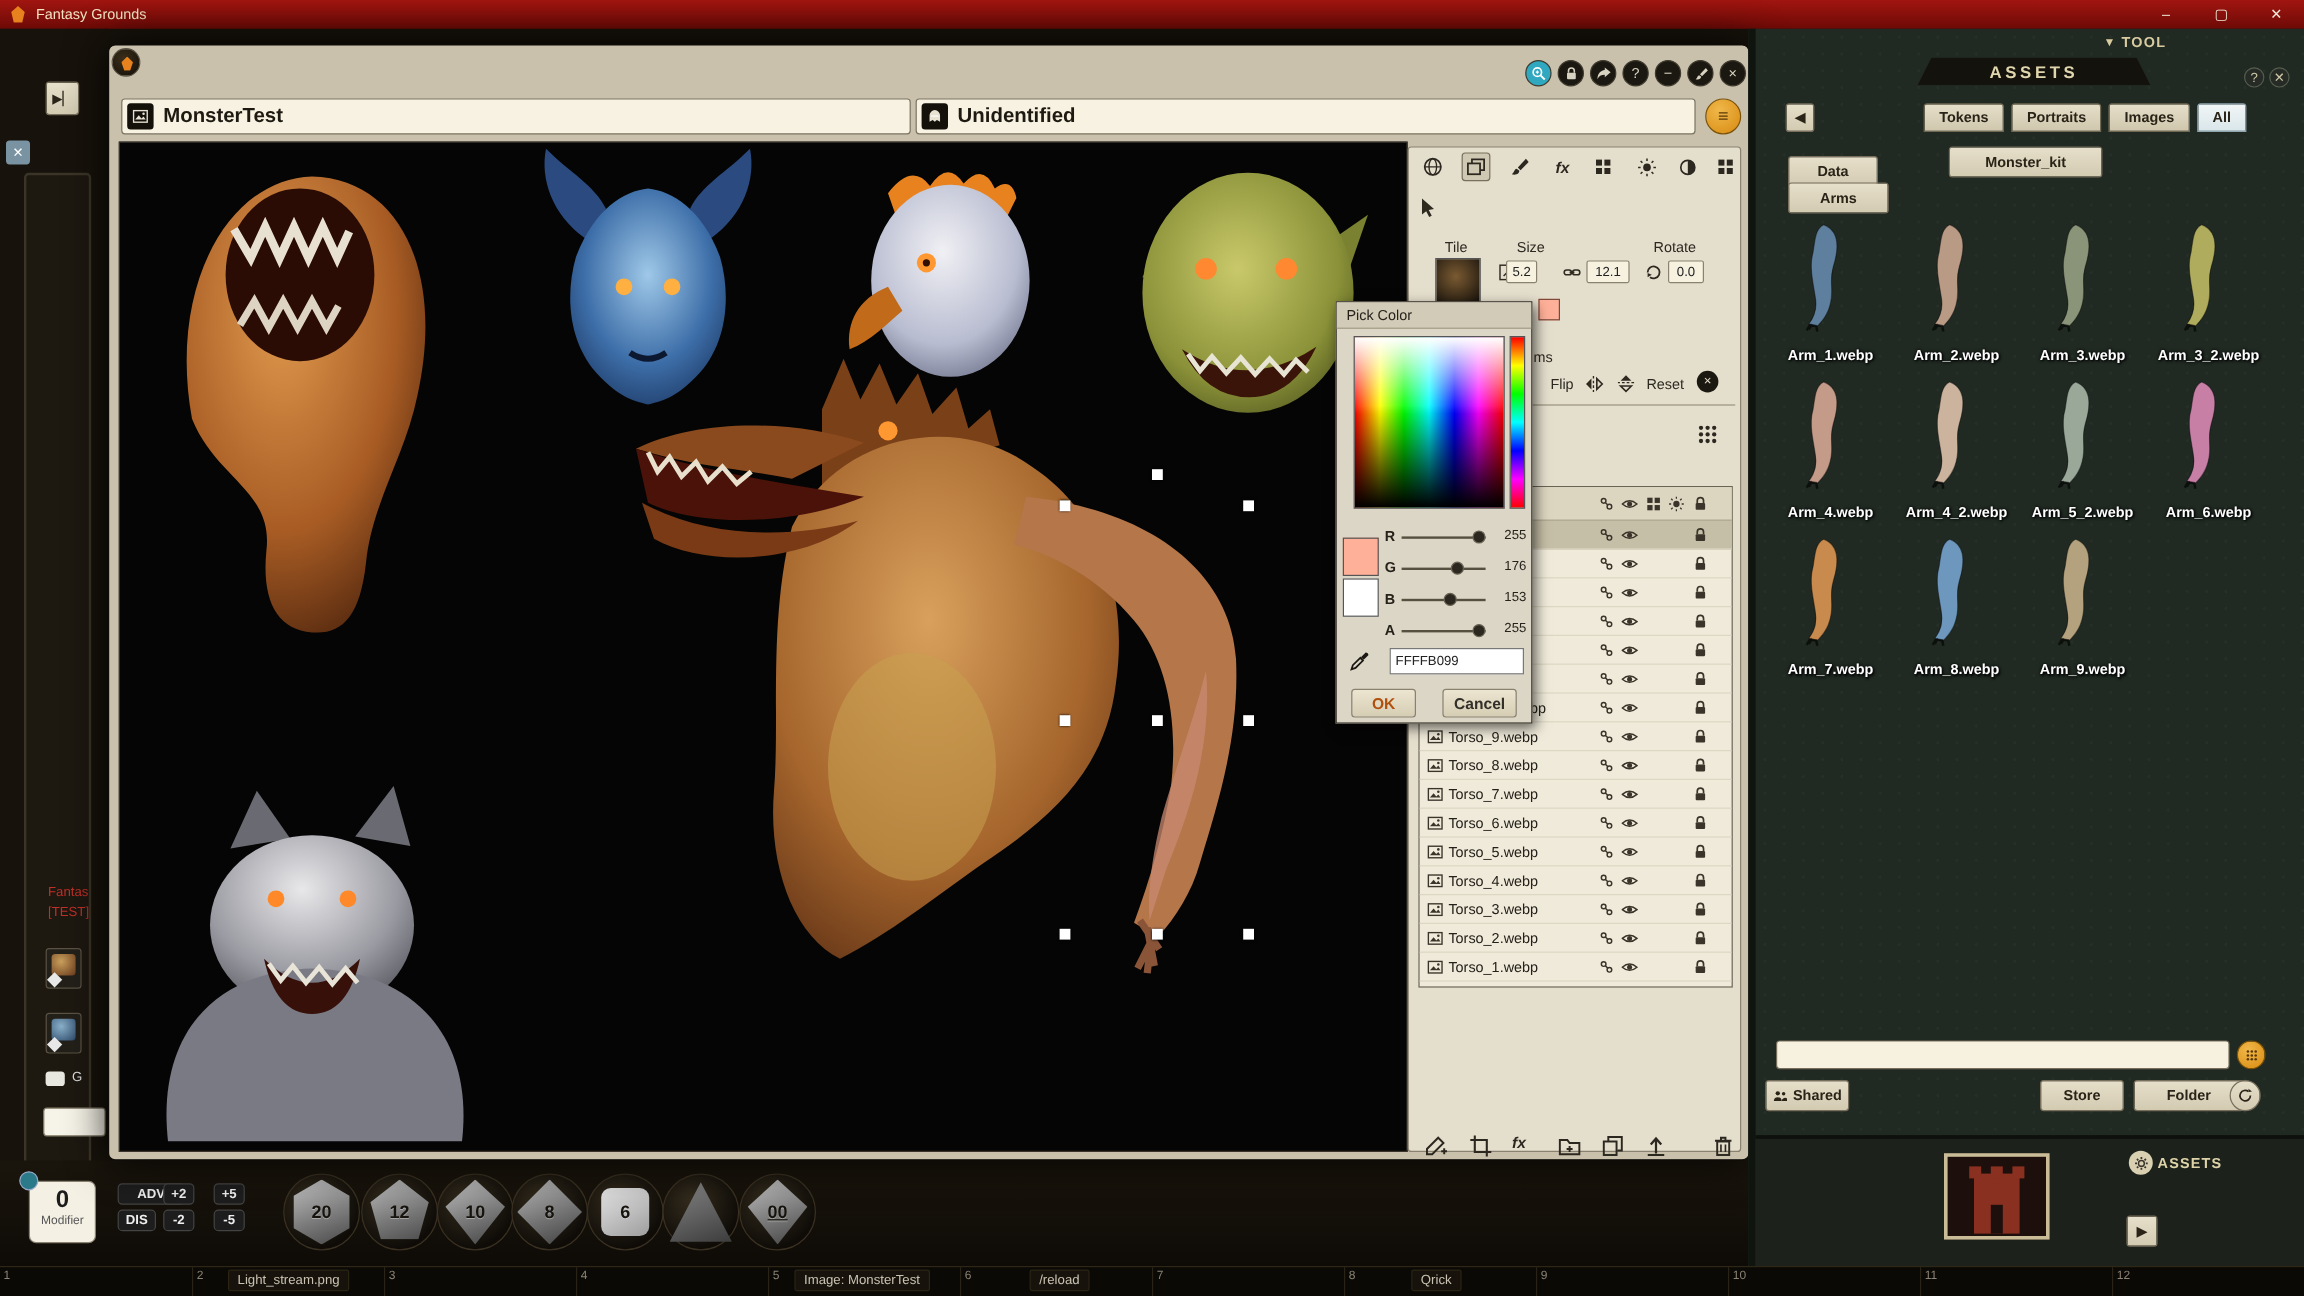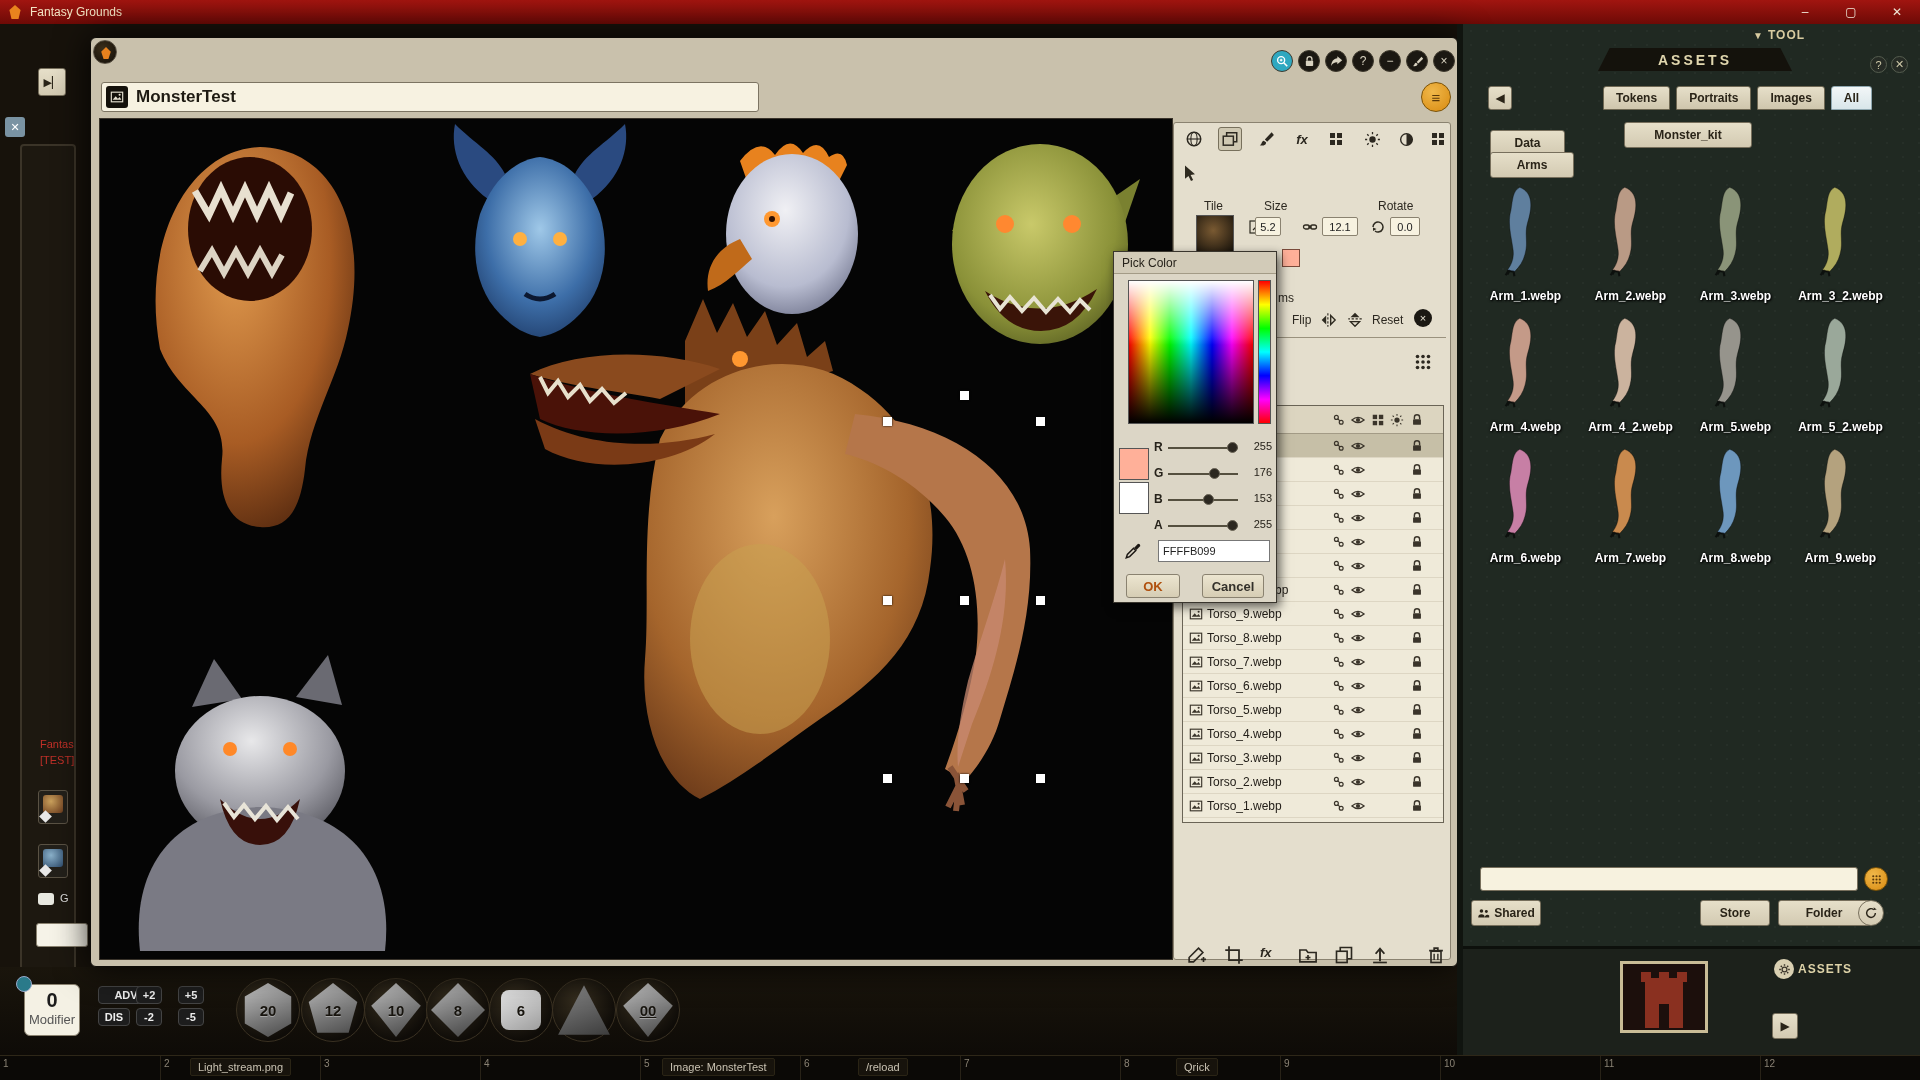--- a/index.html
+++ b/index.html
@@ -412,6 +412,14 @@
           </svg>
         </span>
       <span>MonsterTest</span>
+    </div>
+    <div class="hdr-field" style="left:672px;top:44px;width:650px">
+      <span class="fi">
+          <svg class="use-icon" width="14" height="14">
+            <use href="#i-helm"></use>
+          </svg>
+        </span>
+      <span>Unidentified</span>
     </div>
     <div class="abs" style="left:1330px;top:44px;width:30px;height:30px;border-radius:50%;background:radial-gradient(circle at 38% 32%,#f0b84a,#d88a10);border:1px solid #7a5208;color:#5a3808;display:flex;align-items:center;justify-content:center;font-size:15px">≡</div>
 

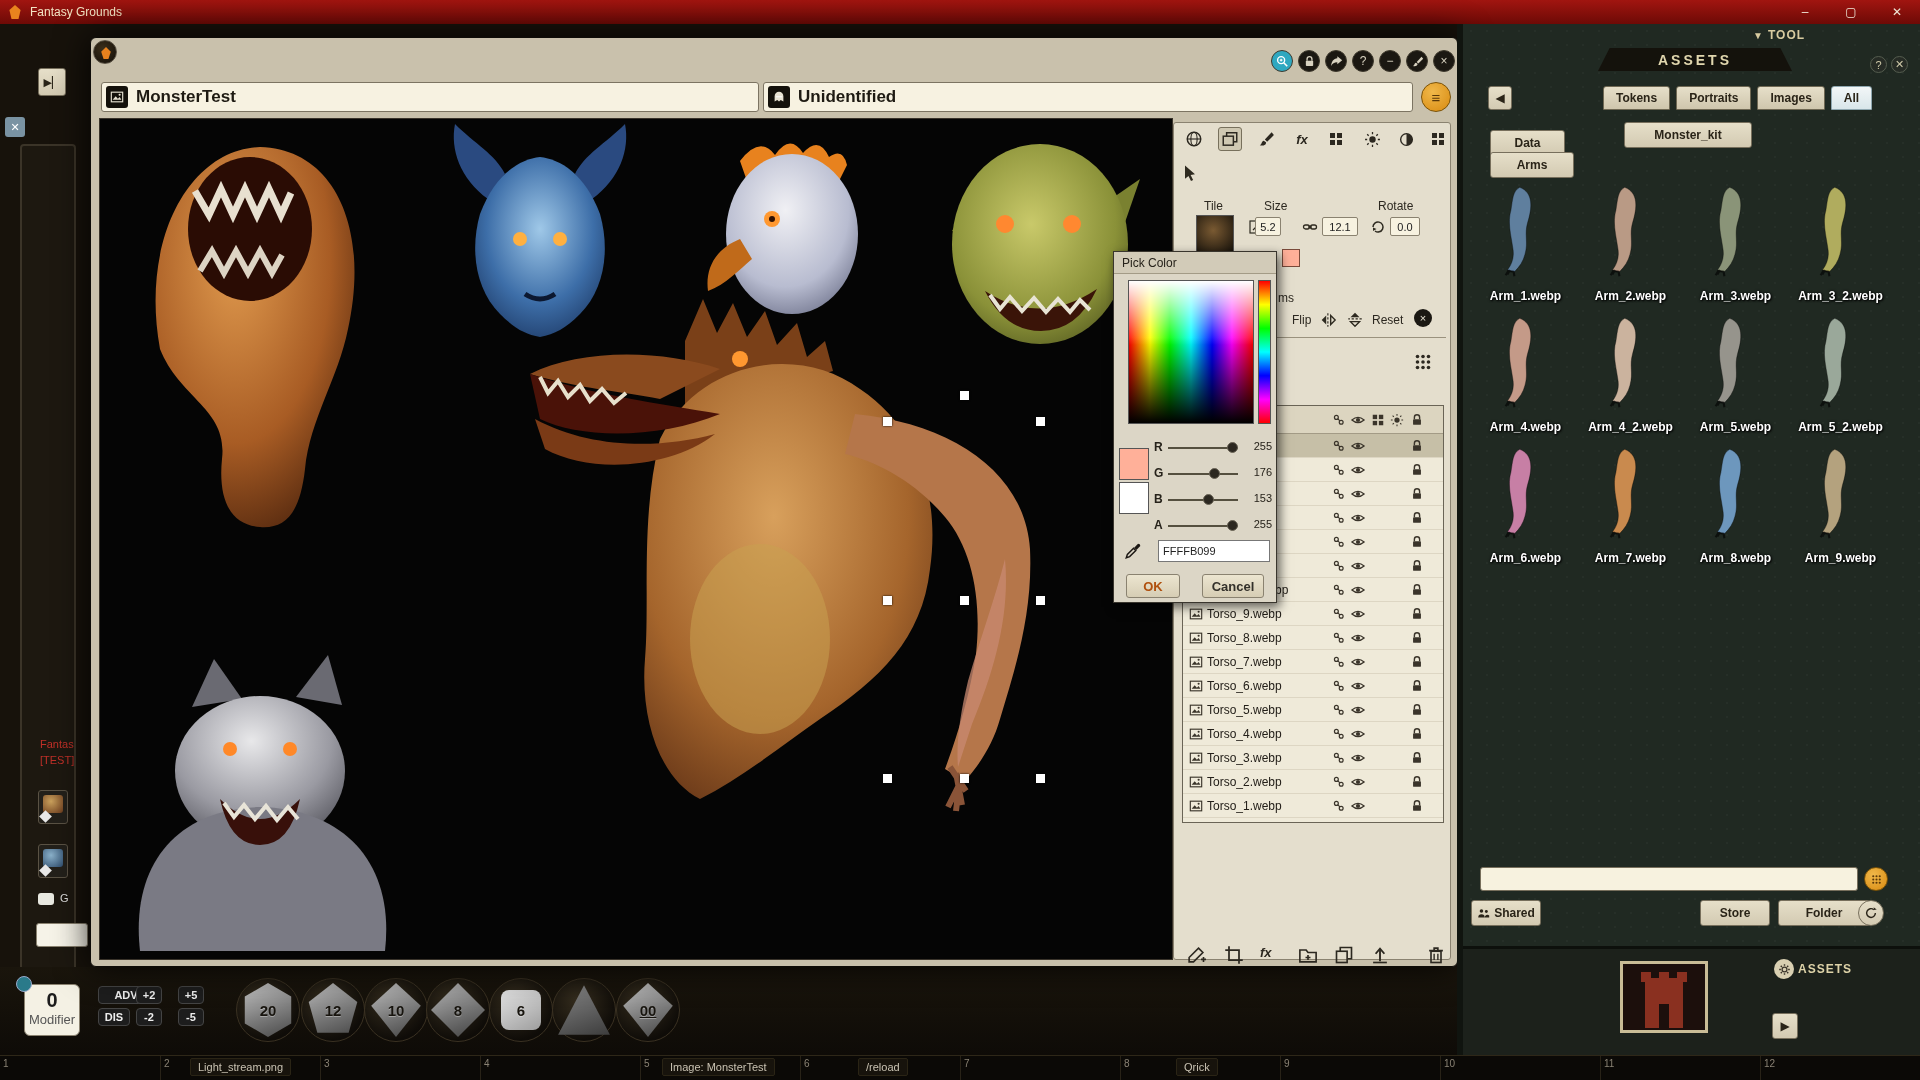--- a/index.html
+++ b/index.html
@@ -1046,13 +1046,6 @@
           <span class="asset-label">Arm_4_2.webp</span>
         </div>
 
-        <div class="asset-cell">
-          <svg viewBox="0 0 100 105">
-            <path d="M44 4 C60 10 58 28 53 44 C49 58 54 66 50 80 C48 88 44 94 38 100 L30 98 C36 90 38 82 36 72 C34 58 30 44 34 30 C36 18 36 8 44 4 Z" stroke="#000" stroke-opacity=".4" fill="#96948c"></path>
-            <path d="M38 100 l-7 -1 l-3 5 M37 100 l1 5 M33 98 l-3 5" stroke="#00000099" stroke-width="2.4" fill="none"></path>
-          </svg>
-          <span class="asset-label">Arm_5.webp</span>
-        </div>
 
         <div class="asset-cell">
           <svg viewBox="0 0 100 105">

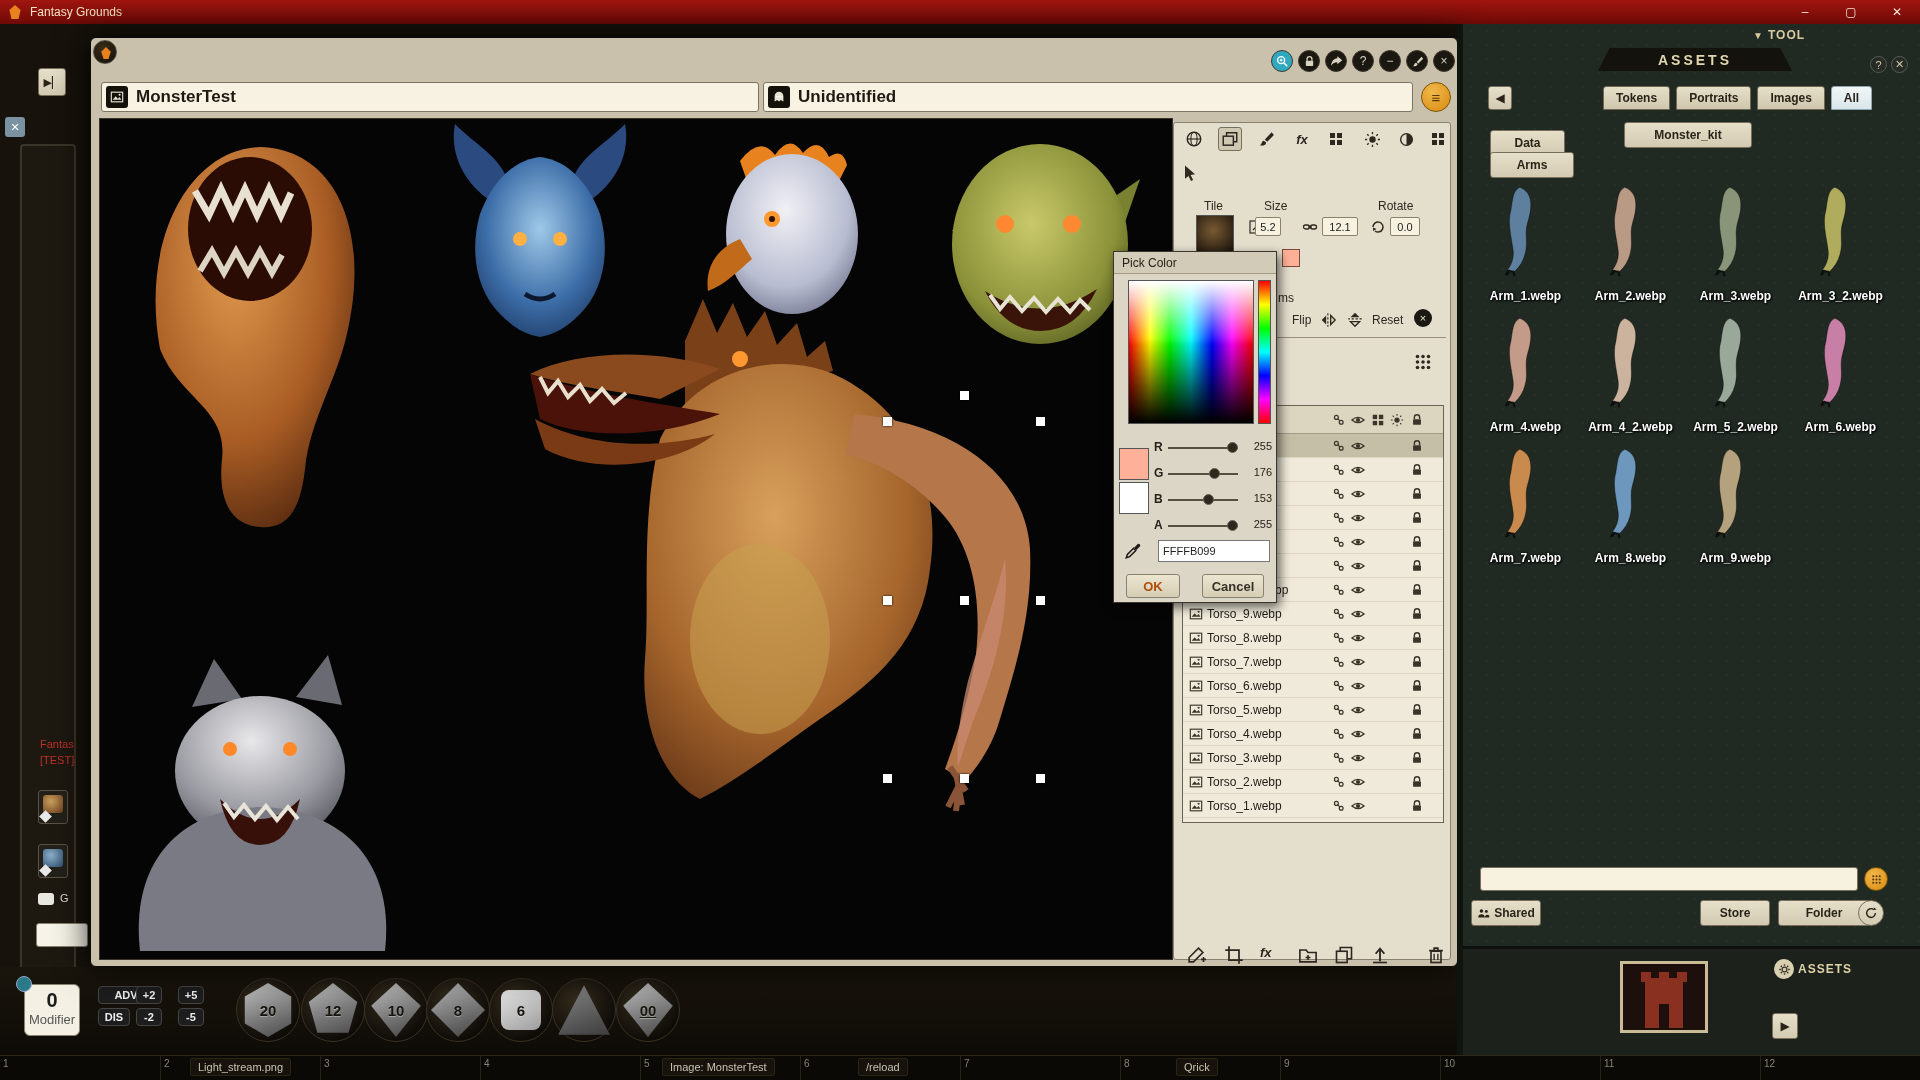--- a/index.html
+++ b/index.html
@@ -295,7 +295,7 @@
 
   <div id="modifier-box">
     <div style="font-size:20px;font-weight:bold;color:#1c1c1c;margin-top:4px">0</div>
-    <div style="font-size:13px;color:#555">Modifier</div>
+    <div style="font-size:10px;color:#555">Modifier</div>
   </div>
   <div class="abs" style="left:16px;top:976px;width:16px;height:16px;border-radius:50%;background:#2a7a8a;border:1px solid #9ac;z-index:3"></div>
   <div class="adv-btn" style="left:98px;top:986px;width:56px">ADV</div>

